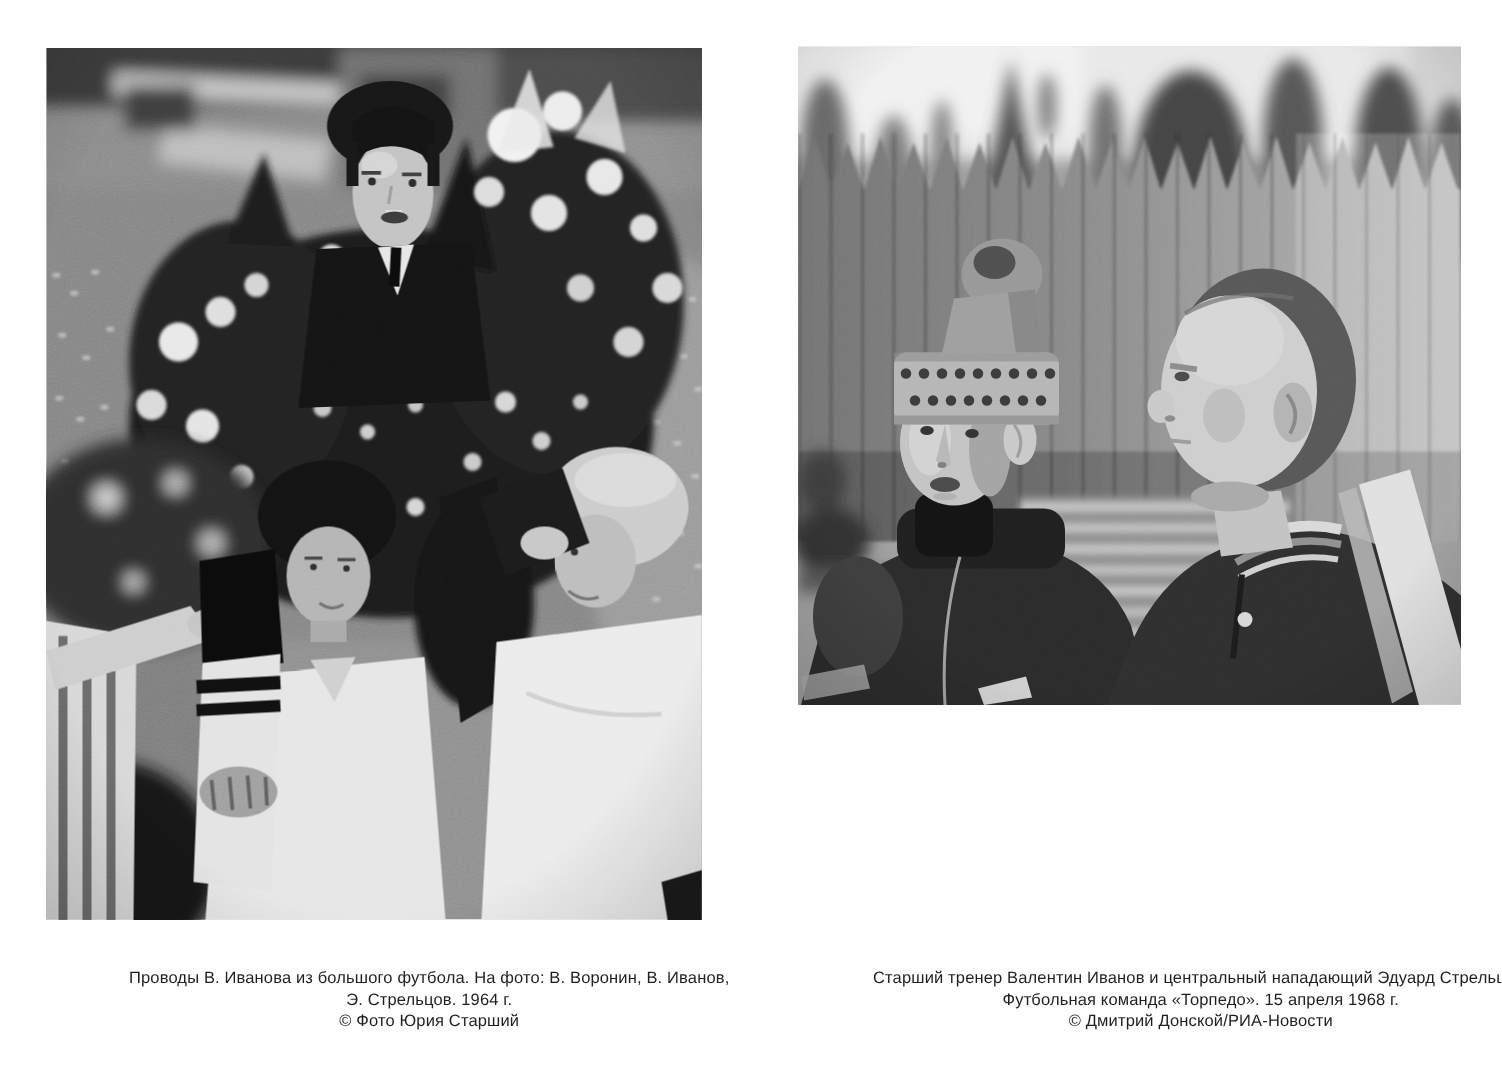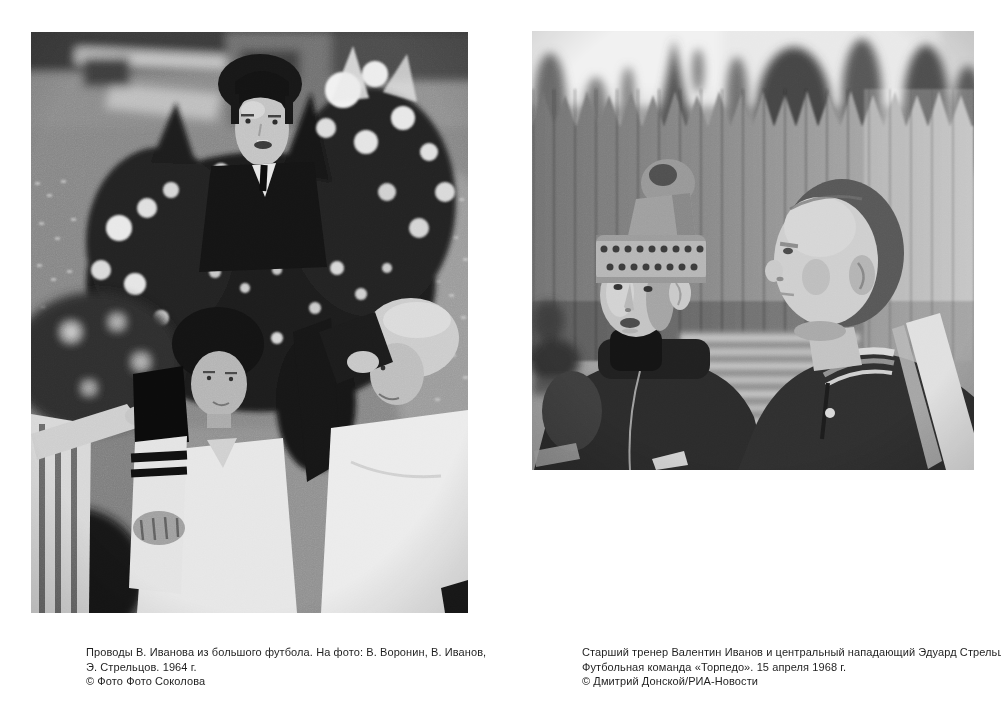--- a/index.html
+++ b/index.html
@@ -4,7 +4,7 @@
 <style>
   html,body{margin:0;padding:0;background:#ffffff;}
   .page{position:relative;width:1001px;height:713px;background:#ffffff;overflow:hidden;
-        font-family:"Liberation Sans",sans-serif;}
+        font-family:"Liberation Sans",sans-serif;text-align:center;}
   .fig{position:absolute;margin:0;padding:0;}
   .fig svg{display:block;width:100%;height:100%;}
   .fig-left{left:31px;top:32px;width:437px;height:581px;}

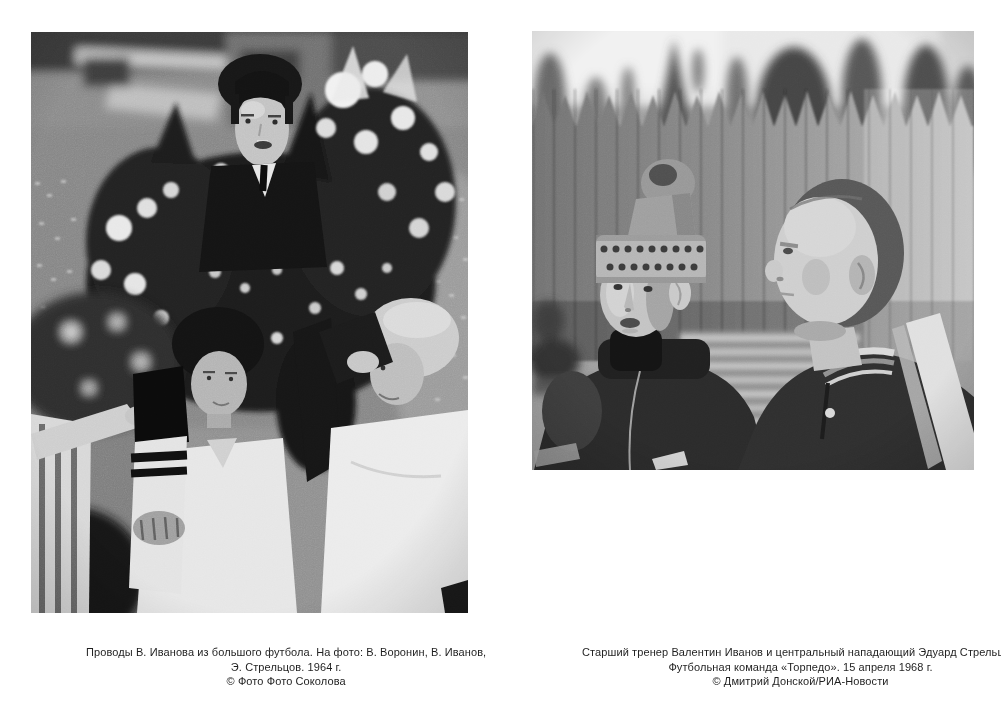--- a/index.html
+++ b/index.html
@@ -342,7 +342,7 @@
   <div class="caption cap-left">
     <div>Проводы В. Иванова из большого футбола. На фото: В. Воронин, В. Иванов,</div>
     <div>Э. Стрельцов. 1964 г.</div>
-    <div>© Фото Фото Соколова</div>
+    <div>© Фото Юрия Старший</div>
   </div>
   <div class="caption cap-right">
     <div>Старший тренер Валентин Иванов и центральный нападающий Эдуард Стрельцов.</div>

